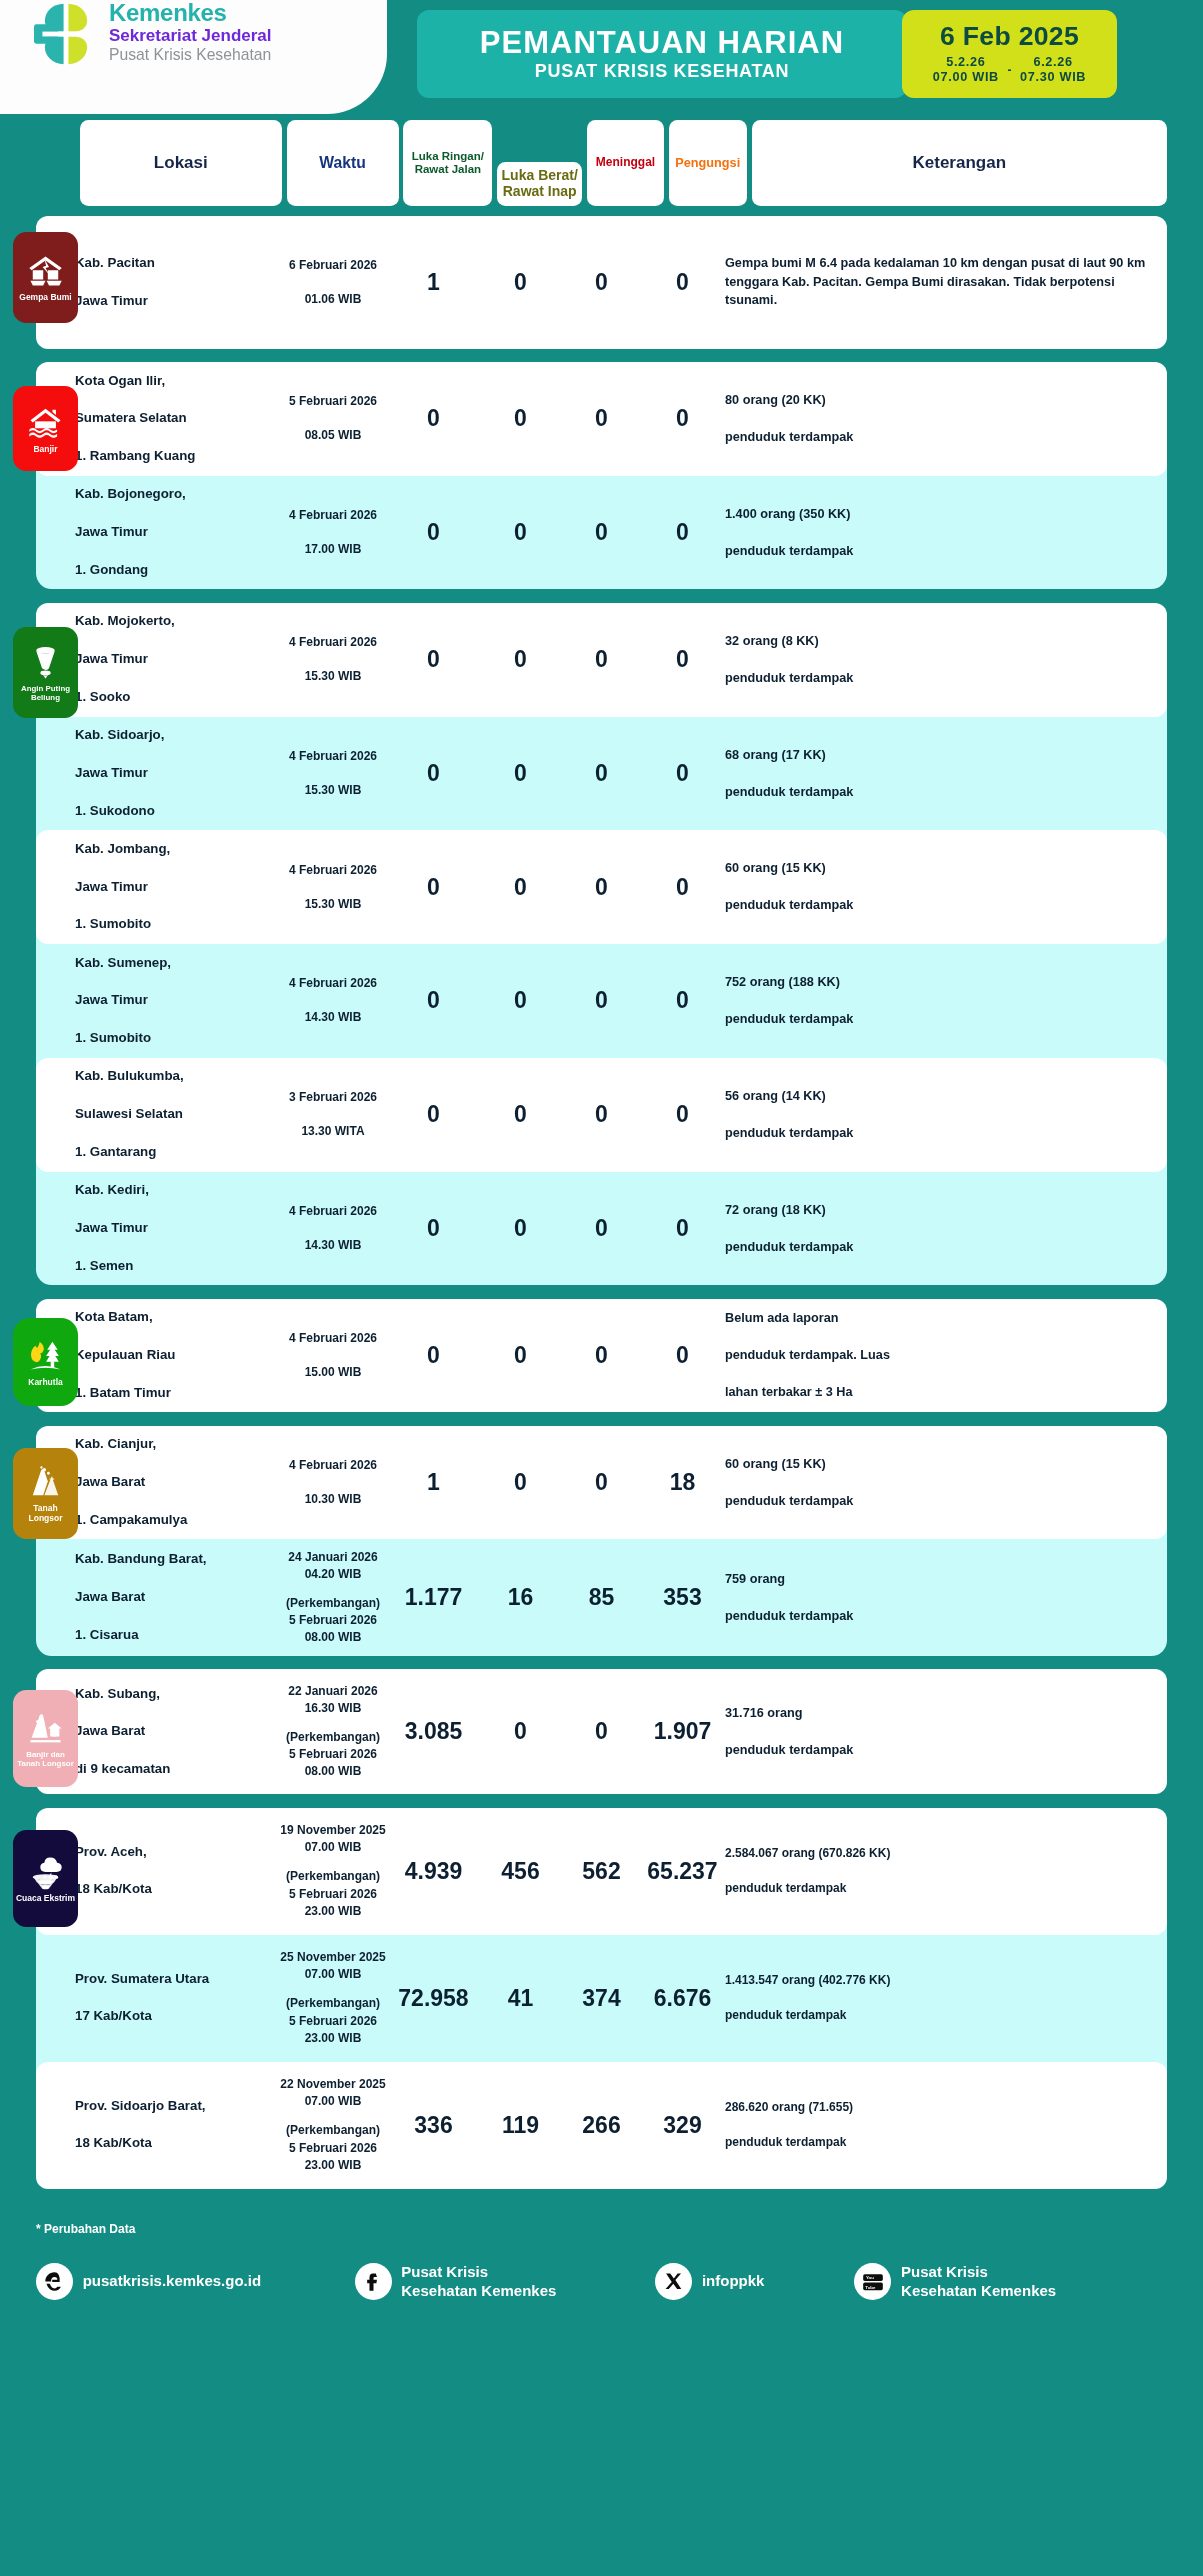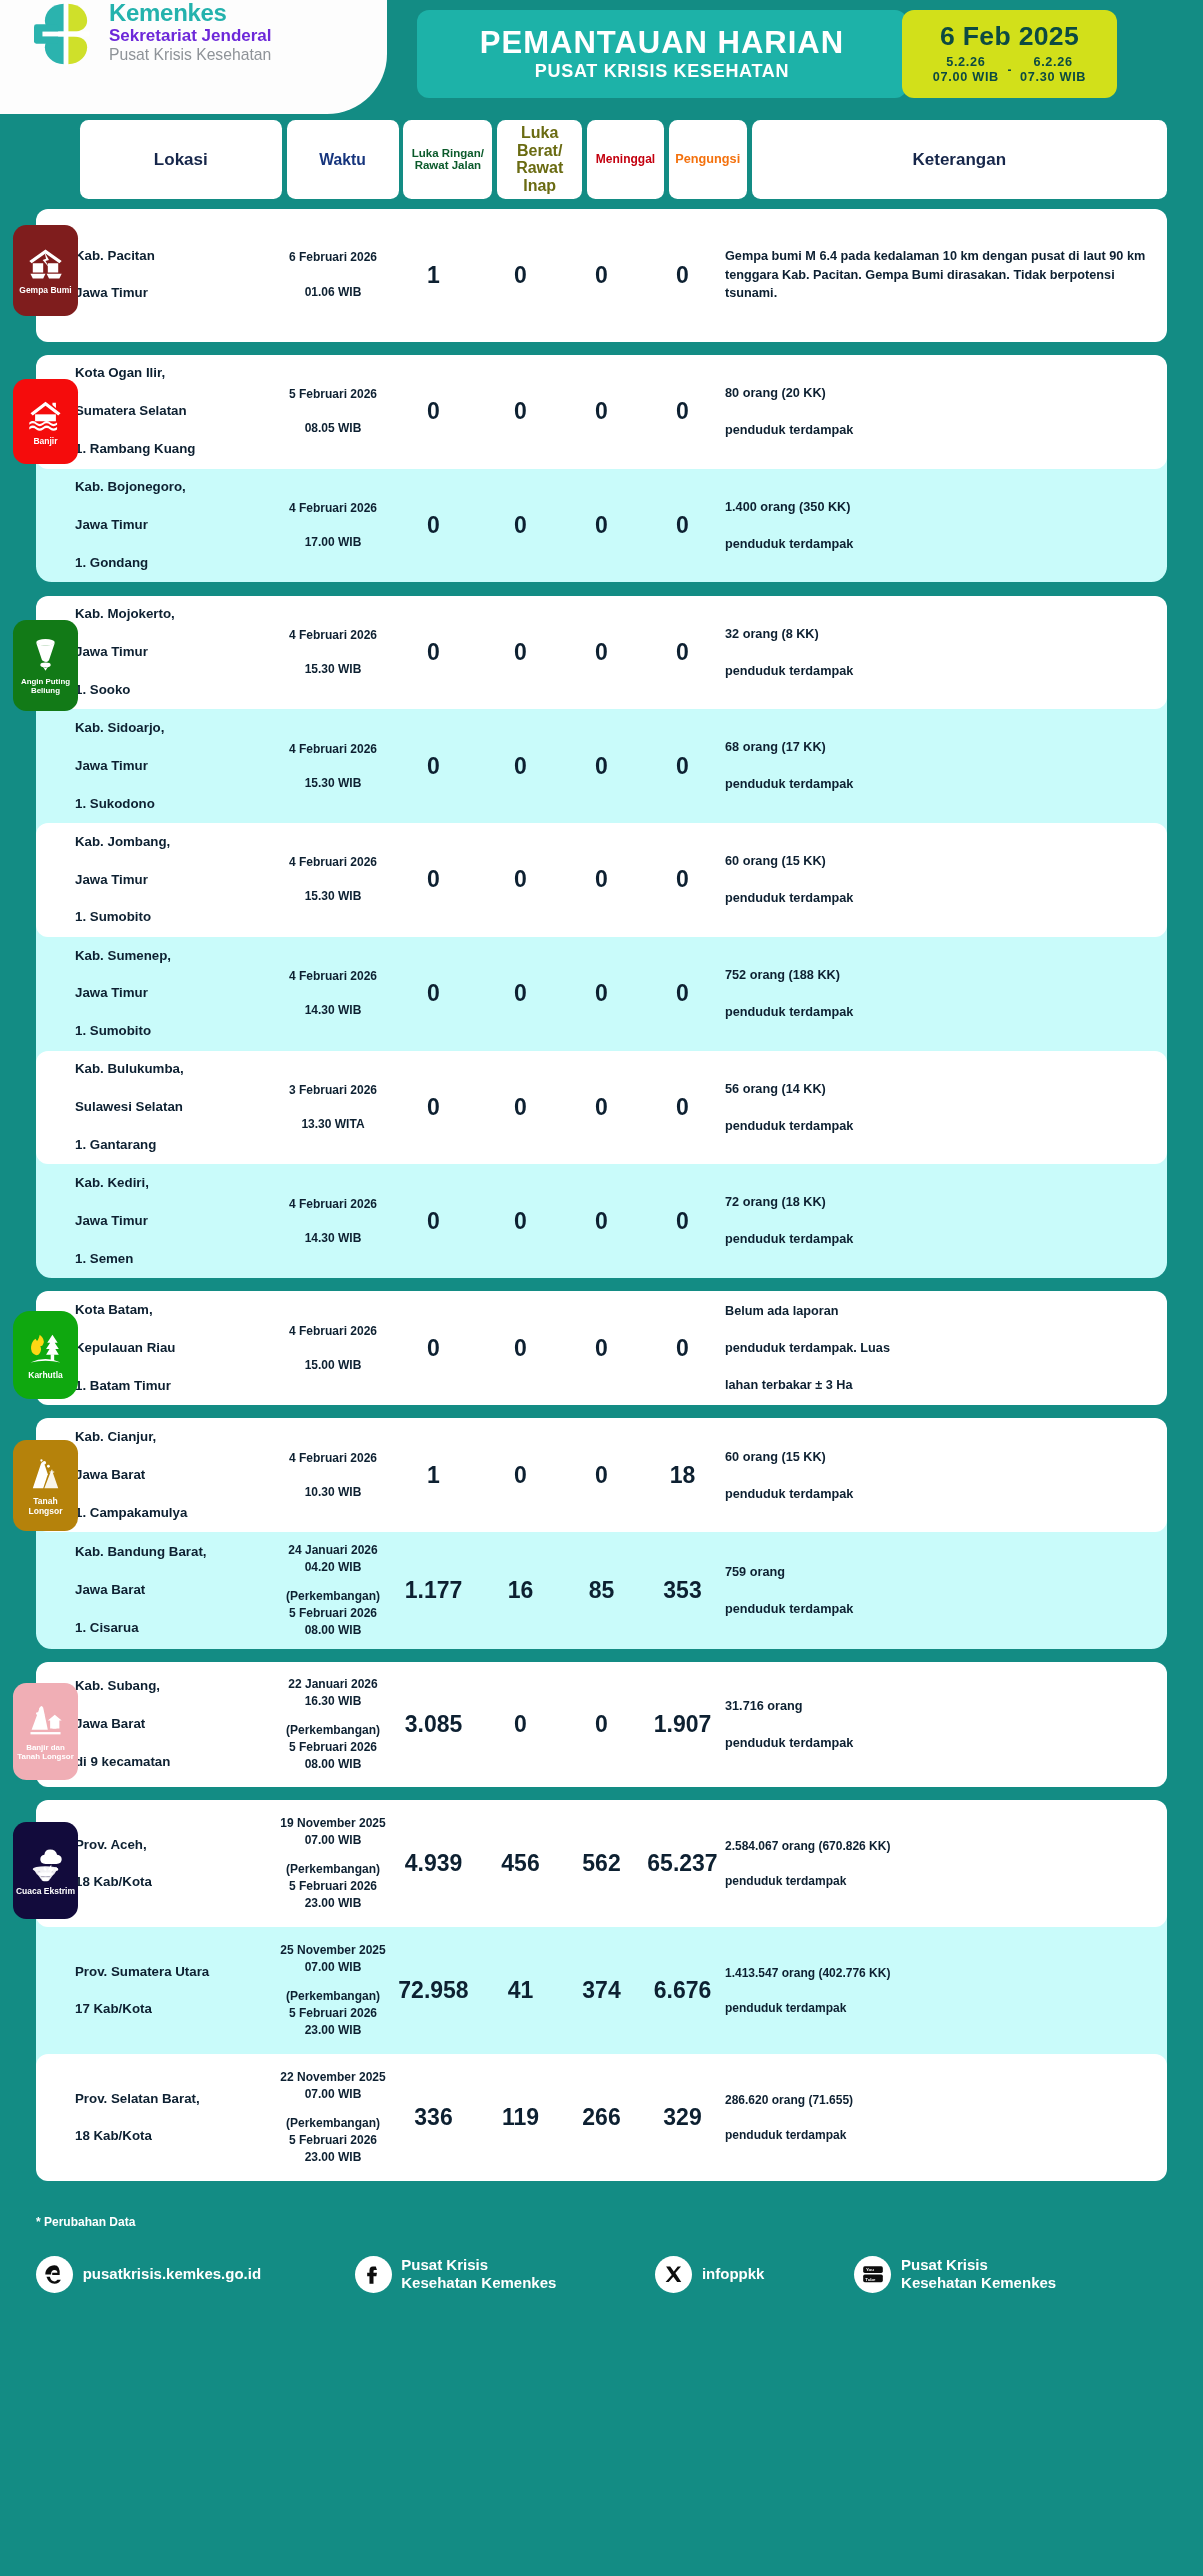--- a/index.html
+++ b/index.html
@@ -91,7 +91,7 @@
   .ch-lokasi   { width: 202px; font-size: 17px; color: #16264a; }
   .ch-waktu    { width: 112px; font-size: 15.7px; color: #16357d; }
   .ch-lr       { width: 89px; font-size: 11.5px; color: #0b5a2b; }
-  .ch-lb       { width: 85px; font-size: 16px; color: #6a6b12; }
+  .ch-lb       { width: 85px; font-size: 14px; color: #6a6b12; margin-top: 42px; }
   .ch-mng      { width: 77px; font-size: 12px; color: #c4000f; }
   .ch-png      { width: 78px; font-size: 12.7px; color: #f4710d; }
   .ch-ket      { flex: 1; font-size: 17px; color: #16264a; }

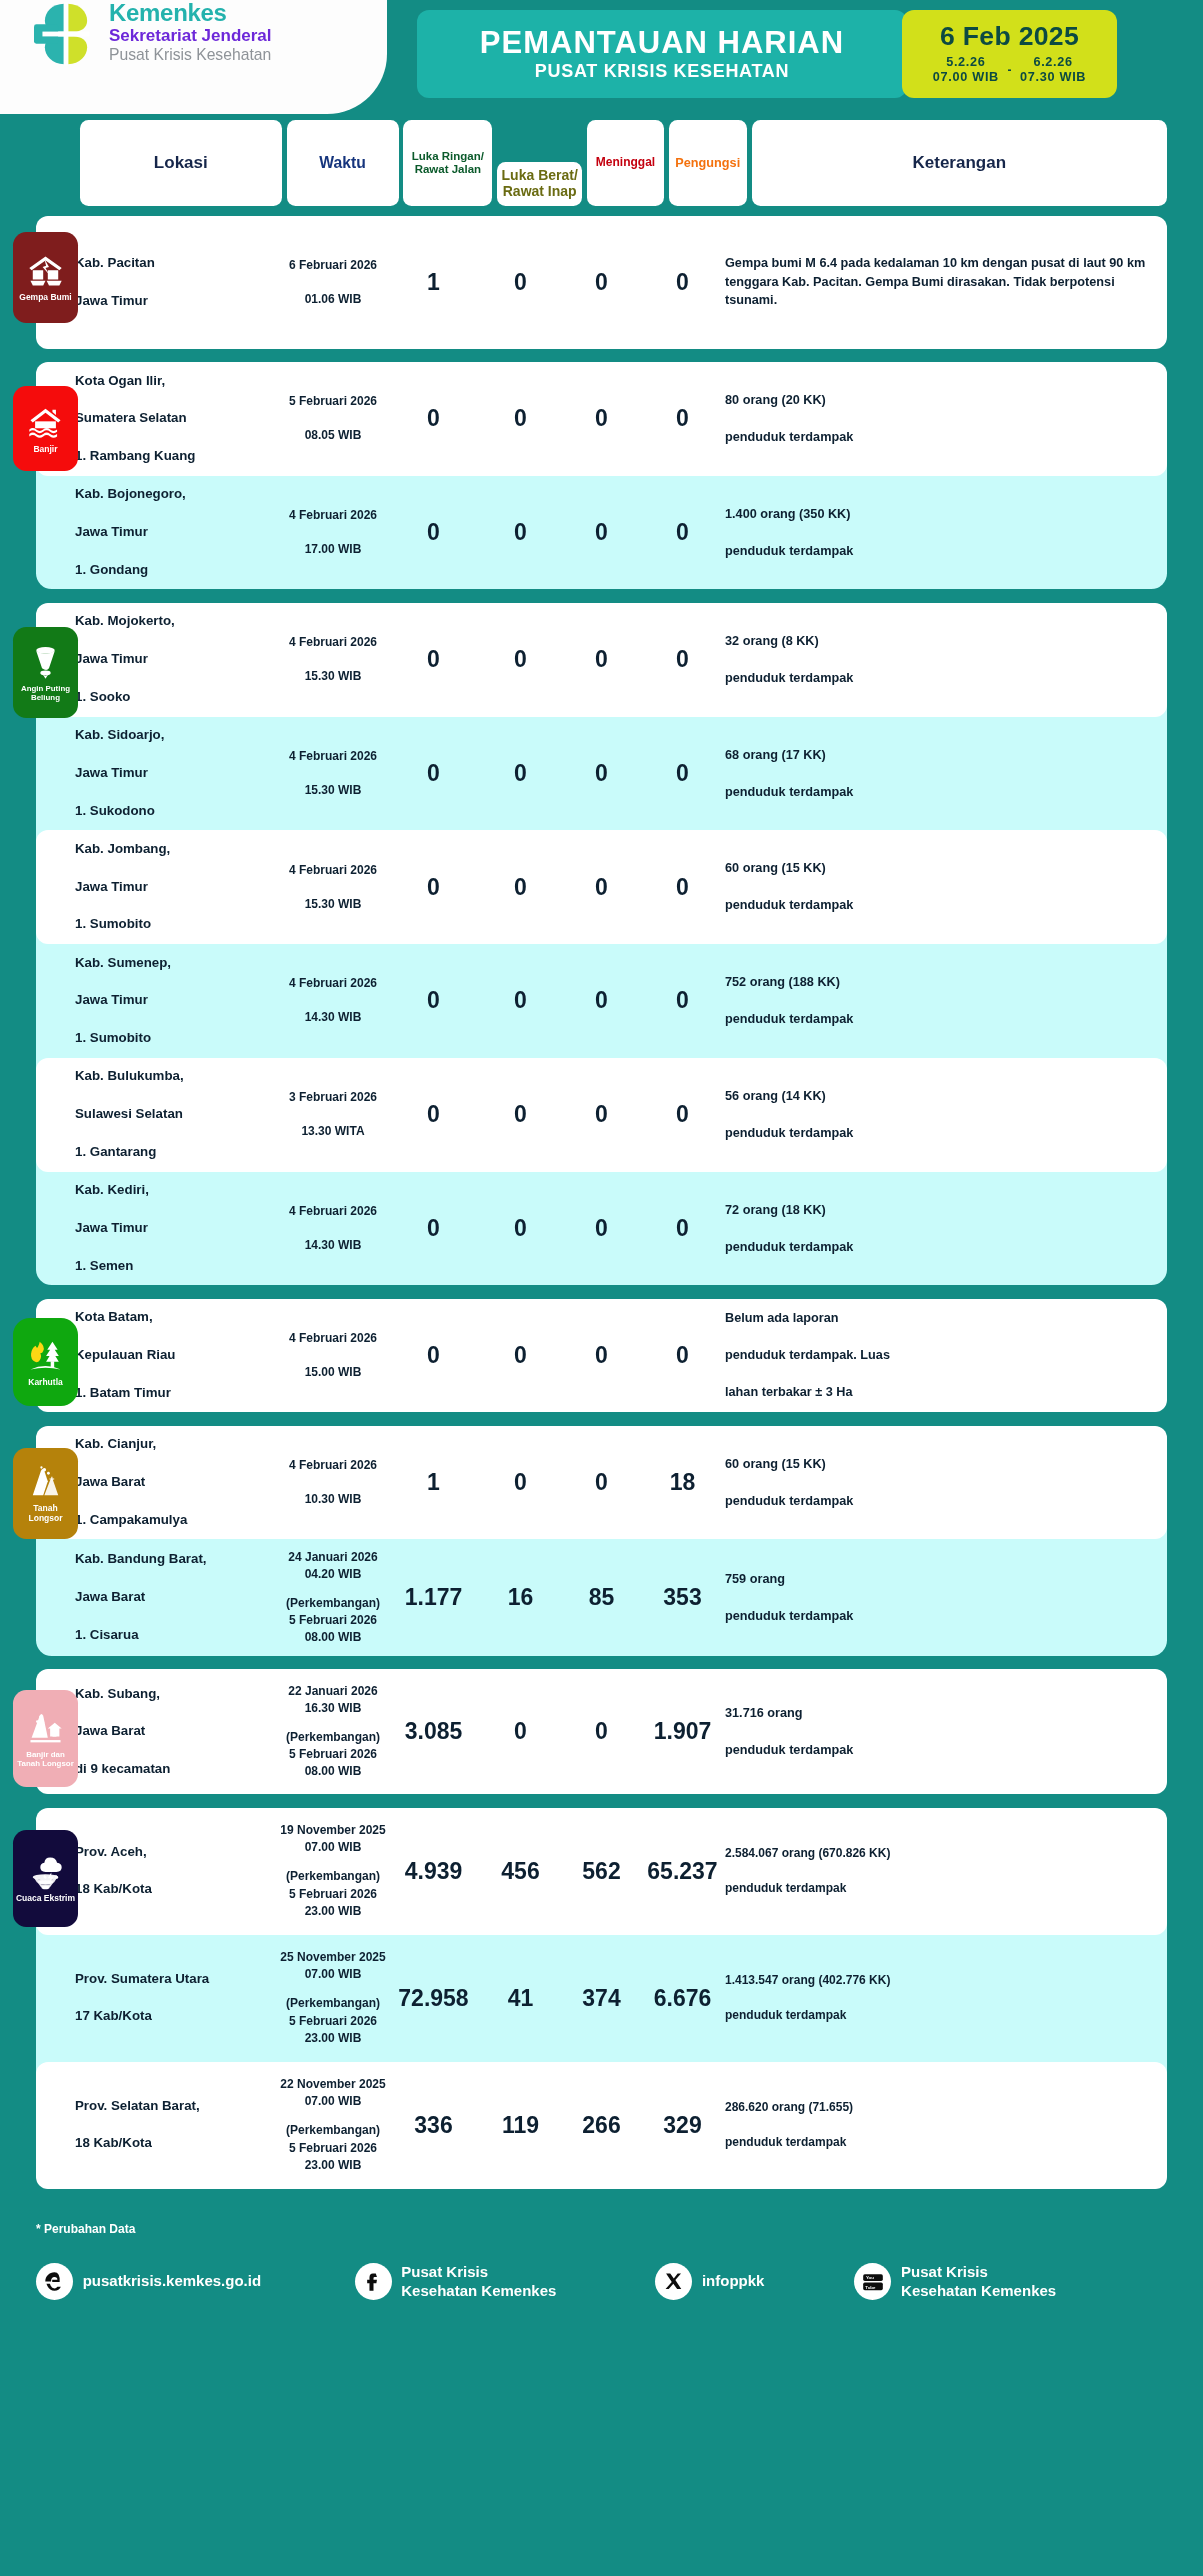--- a/index.html
+++ b/index.html
@@ -694,7 +694,7 @@
       <div class="row white" style="min-height: 127px;">
         <div class="c c-pad"></div>
         <div class="c c-lokasi">
-          <span>Prov. Selatan Barat,</span>
+          <span>Prov. Sidoarjo Barat,</span>
           <br>
           <span>18 Kab/Kota</span>
         </div>

